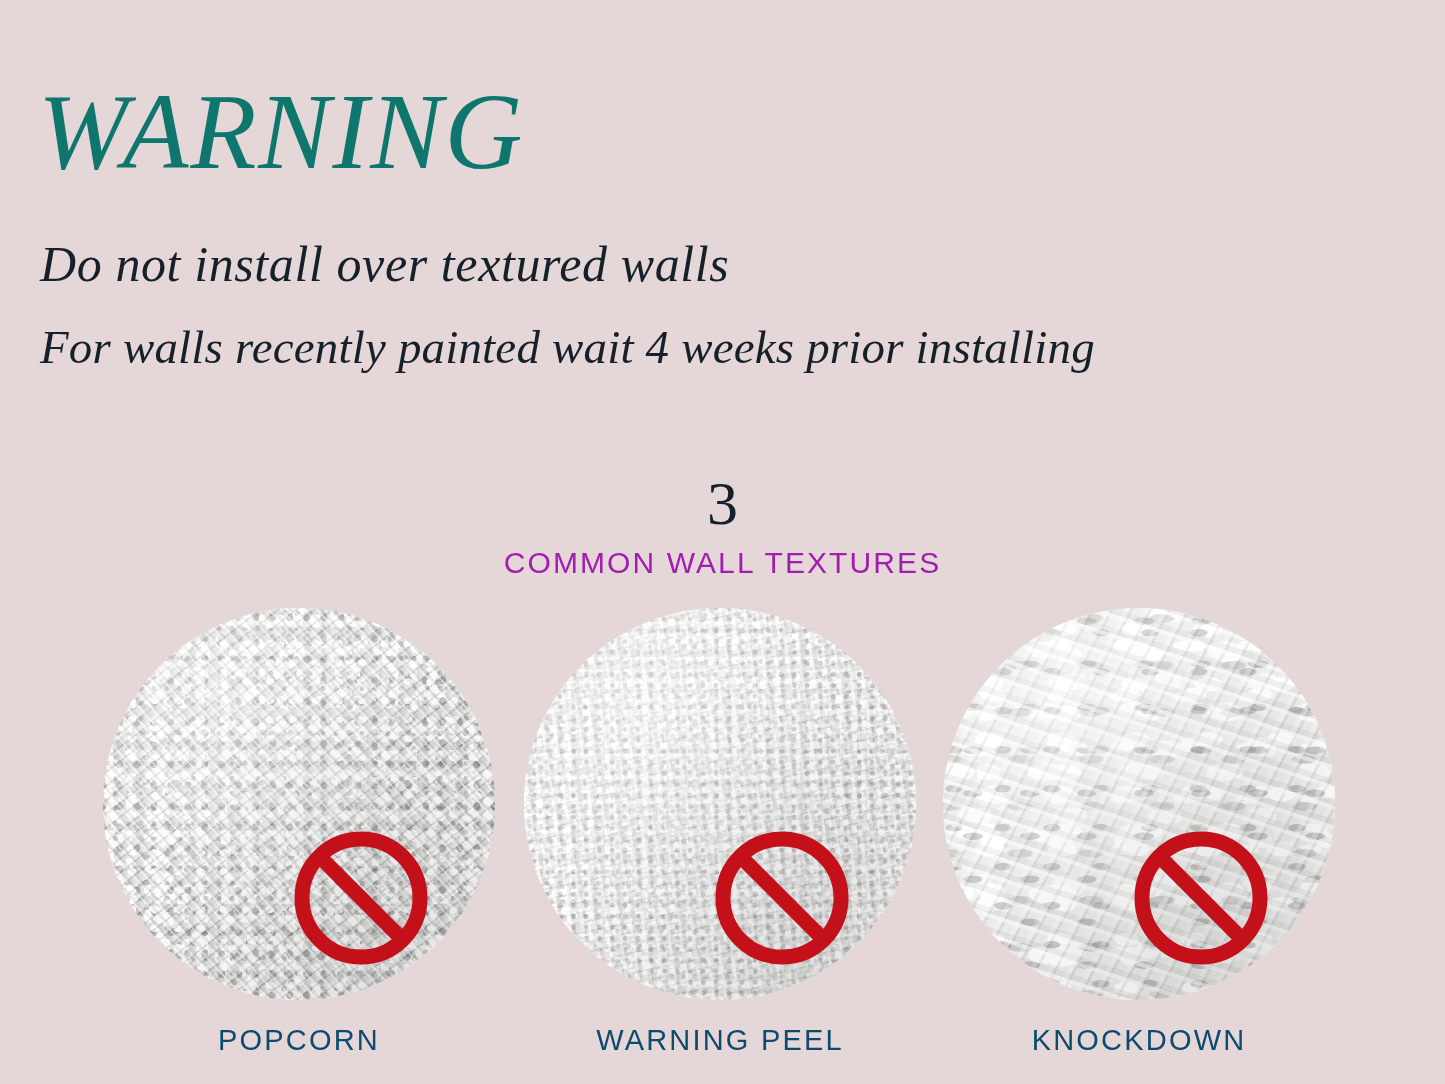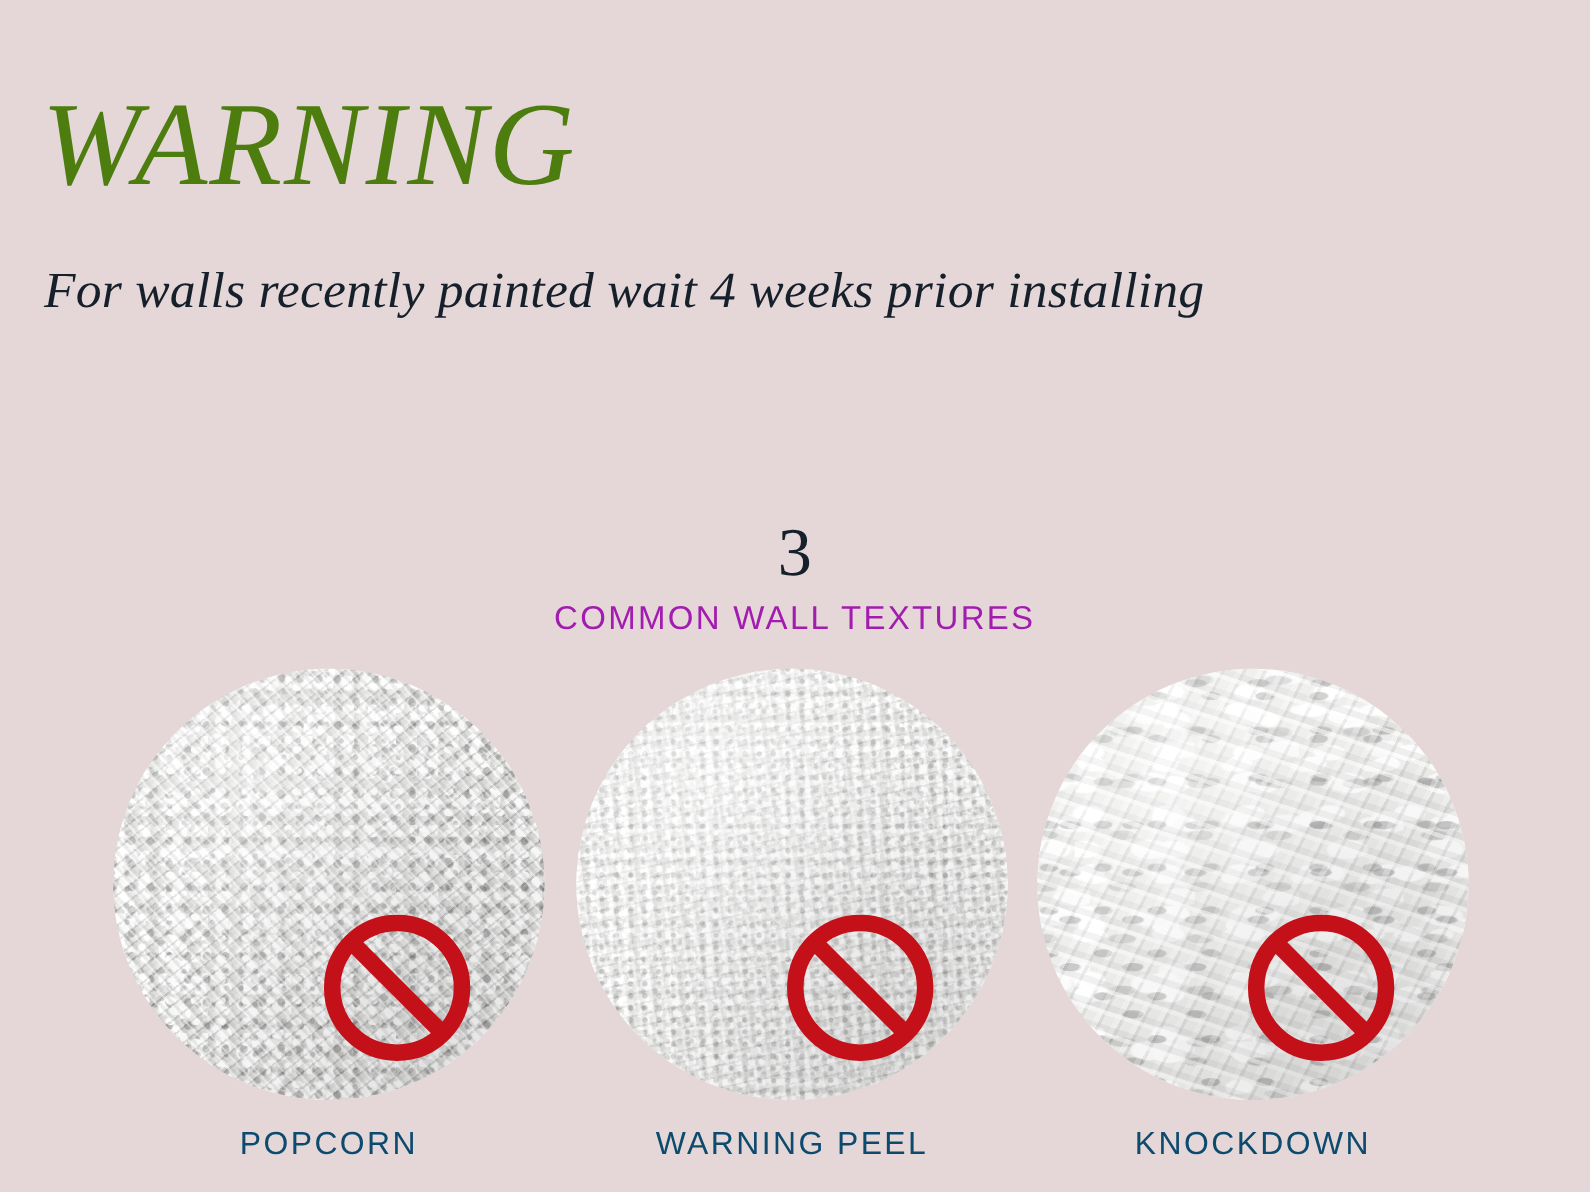--- a/index.html
+++ b/index.html
@@ -35,7 +35,7 @@
     font-size: 108px;
     line-height: 1.08;
     letter-spacing: 2px;
-    color: #4d7c0f;
+    color: #0f766e;
     white-space: nowrap;
   }
 

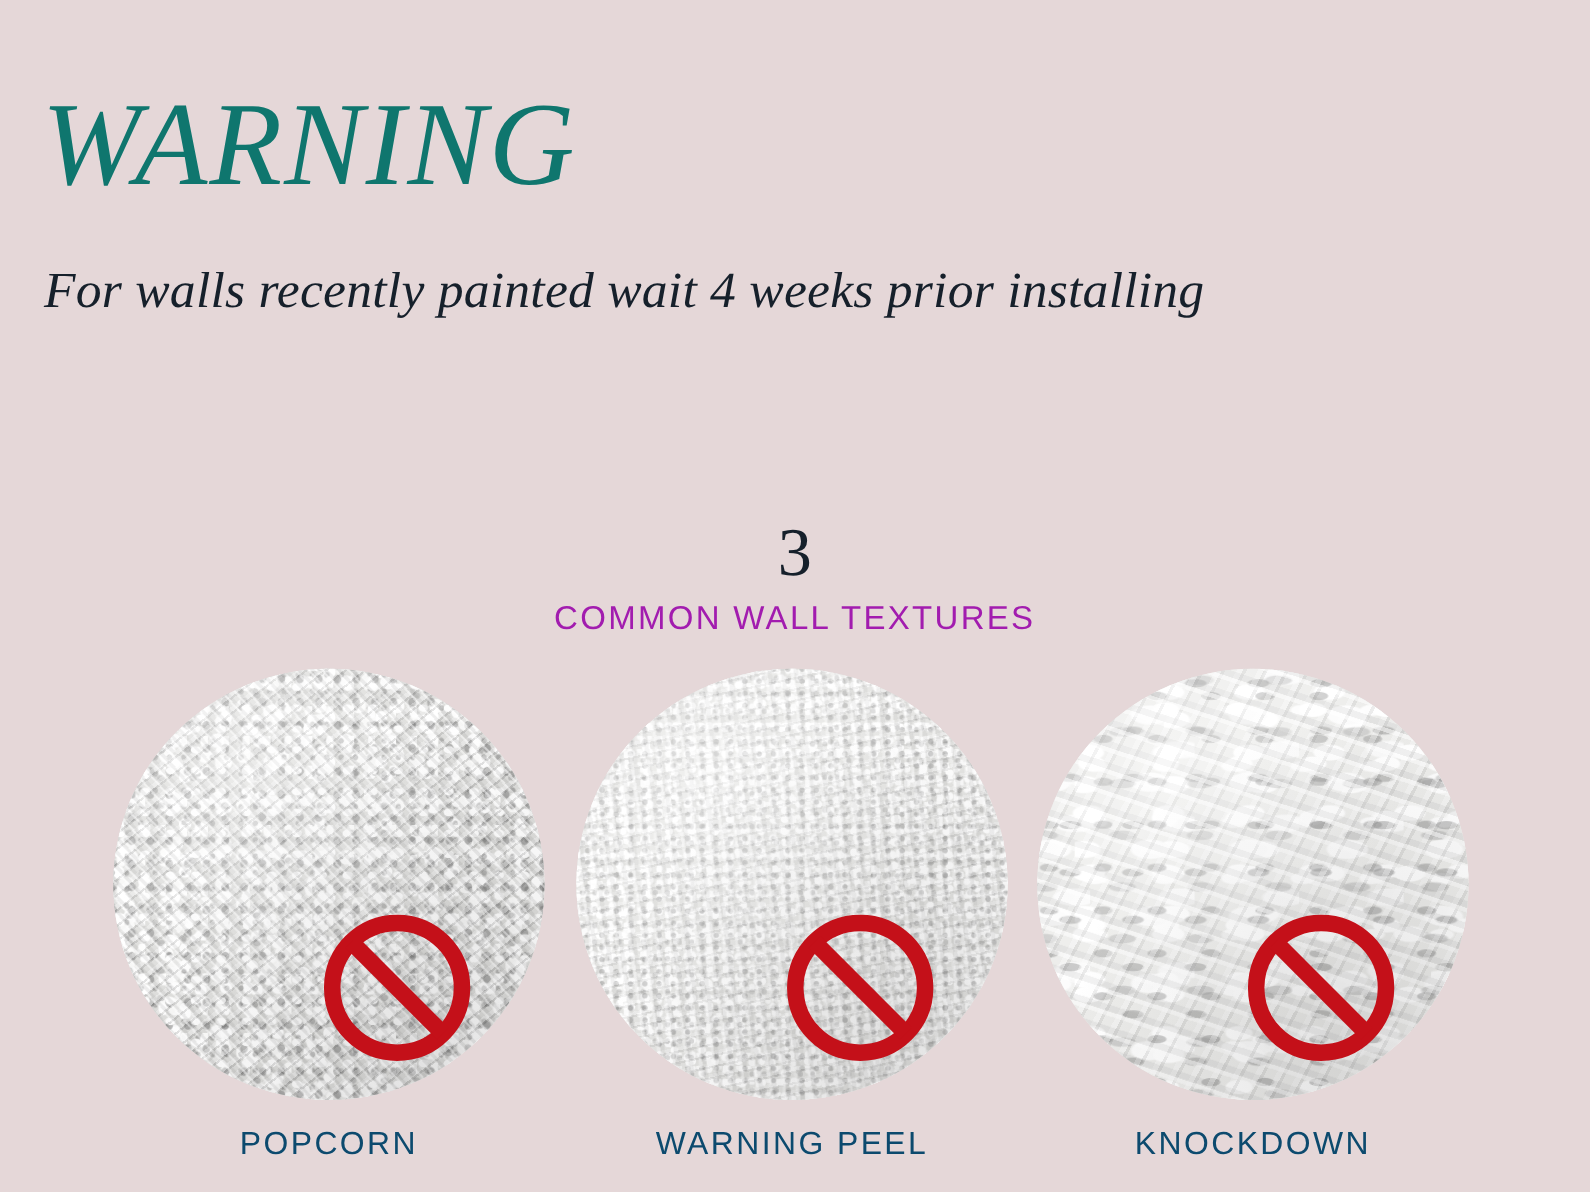--- a/index.html
+++ b/index.html
@@ -249,6 +249,7 @@
   <h1 class="warning-title">WARNING</h1>
 
   <div class="body-lines">
+    <div class="body-line body-line-1">Do not install over textured walls</div>
     <div class="body-line body-line-2">For walls recently painted wait 4 weeks prior installing</div>
   </div>
 

